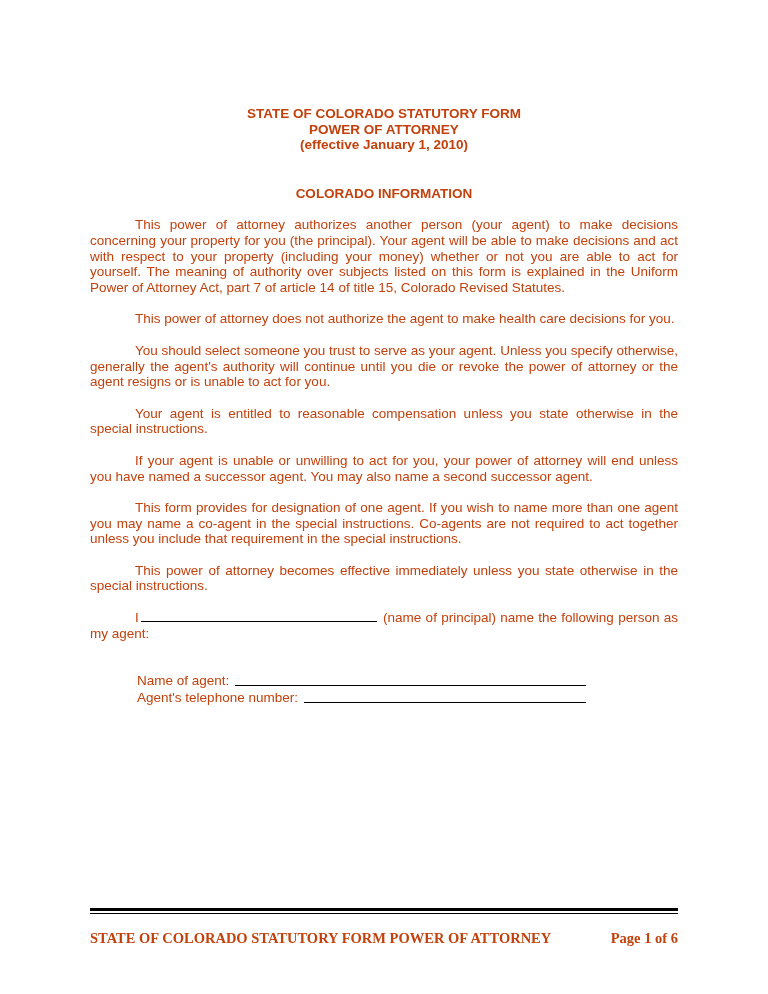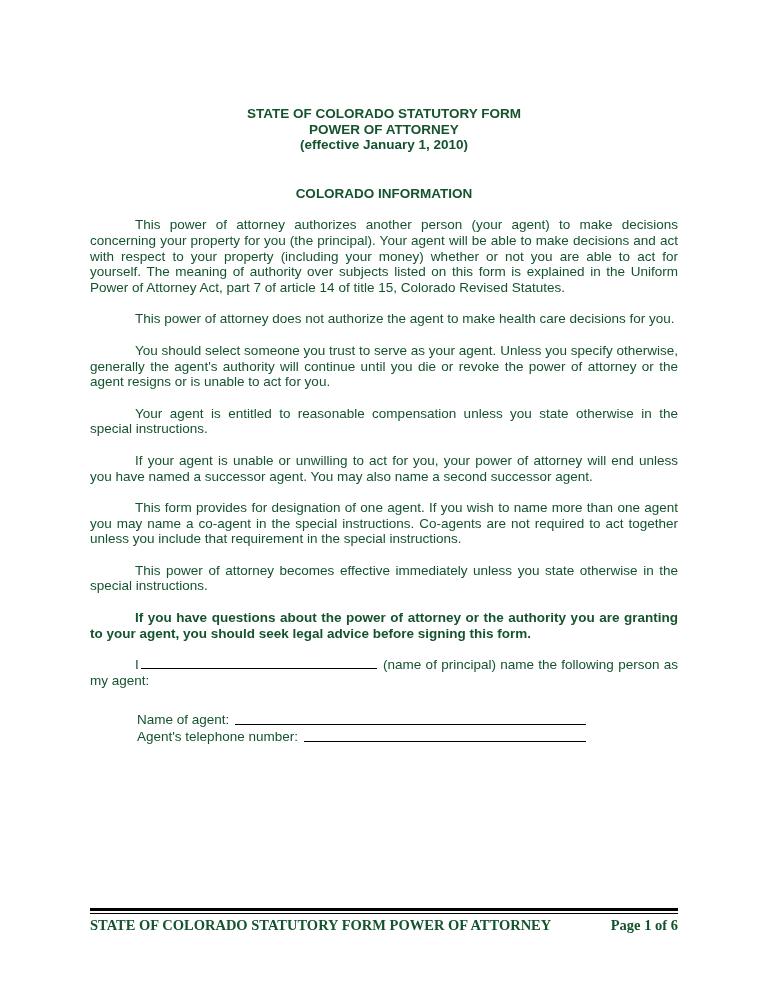--- a/index.html
+++ b/index.html
@@ -12,7 +12,7 @@
     width: 768px;
     height: 994px;
     background: #ffffff;
-    color: #14532d;
+    color: #c2410c;
     font-family: "Liberation Sans", sans-serif;
     font-size: 13.5px;
     line-height: 15.6px;

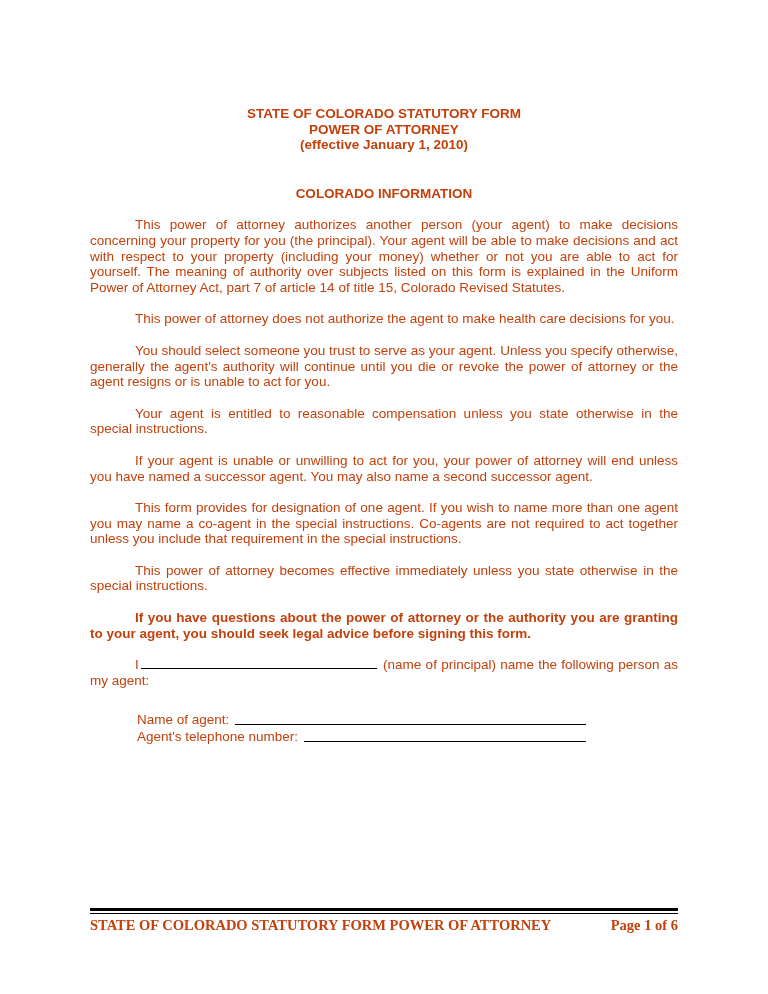--- a/index.html
+++ b/index.html
@@ -122,7 +122,6 @@
     <p class="para">If your agent is unable or unwilling to act for you, your power of attorney will end unless you have named a successor agent. You may also name a second successor agent.</p>
     <p class="para">This form provides for designation of one agent. If you wish to name more than one agent you may name a co-agent in the special instructions. Co-agents are not required to act together unless you include that requirement in the special instructions.</p>
     <p class="para">This power of attorney becomes effective immediately unless you state otherwise in the special instructions.</p>
-    <p class="para para-bold">If you have questions about the power of attorney or the authority you are granting to your agent, you should seek legal advice before signing this form.</p>
 
 
     <p class="para designation-para"><span>I</span><span class="blank blank-principal"></span> <span>(name of principal) name the following person as my agent:</span></p>

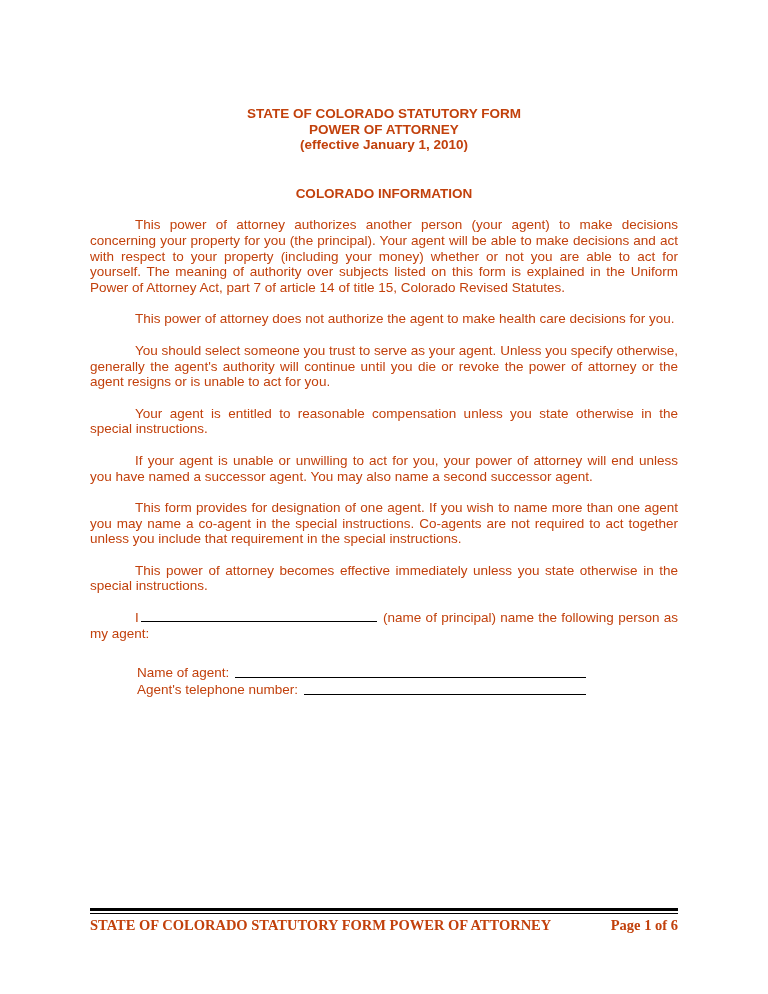--- a/index.html
+++ b/index.html
@@ -59,7 +59,7 @@
     margin-right: 2px;
   }
   .fields {
-    margin: 22px 0 0 47px;
+    margin: 30px 0 0 47px;
     width: 449px;
     text-align: center;
   }

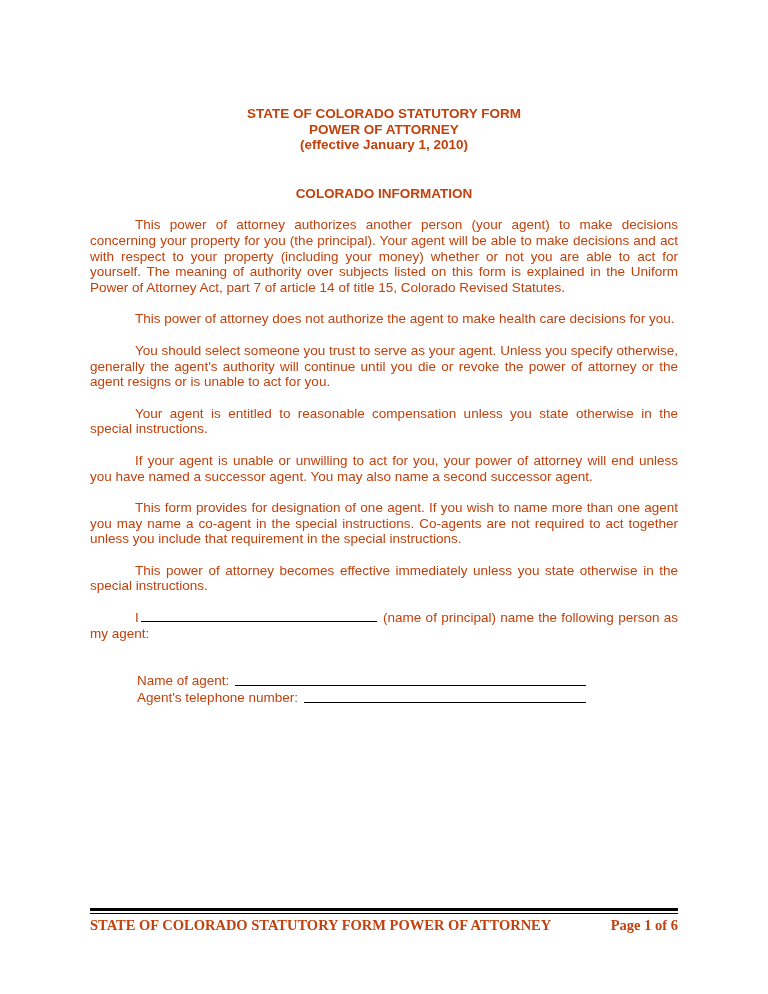--- a/index.html
+++ b/index.html
@@ -94,7 +94,7 @@
     display: flex;
     justify-content: space-between;
     align-items: center;
-    margin-top: 3px;
+    margin-top: 16px;
     font-family: "Liberation Serif", serif;
     font-weight: bold;
     font-size: 14.5px;

